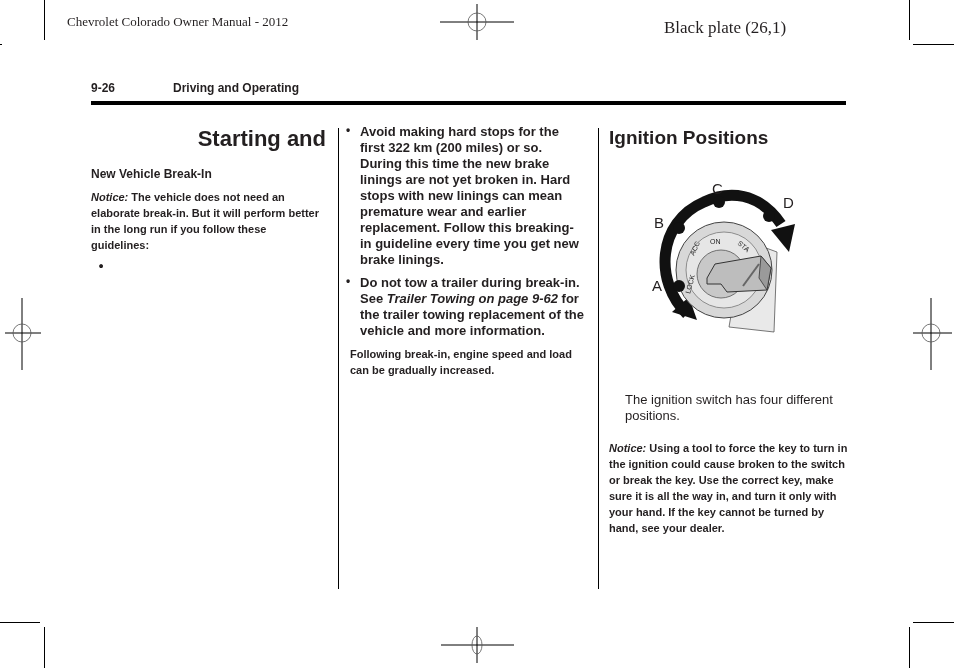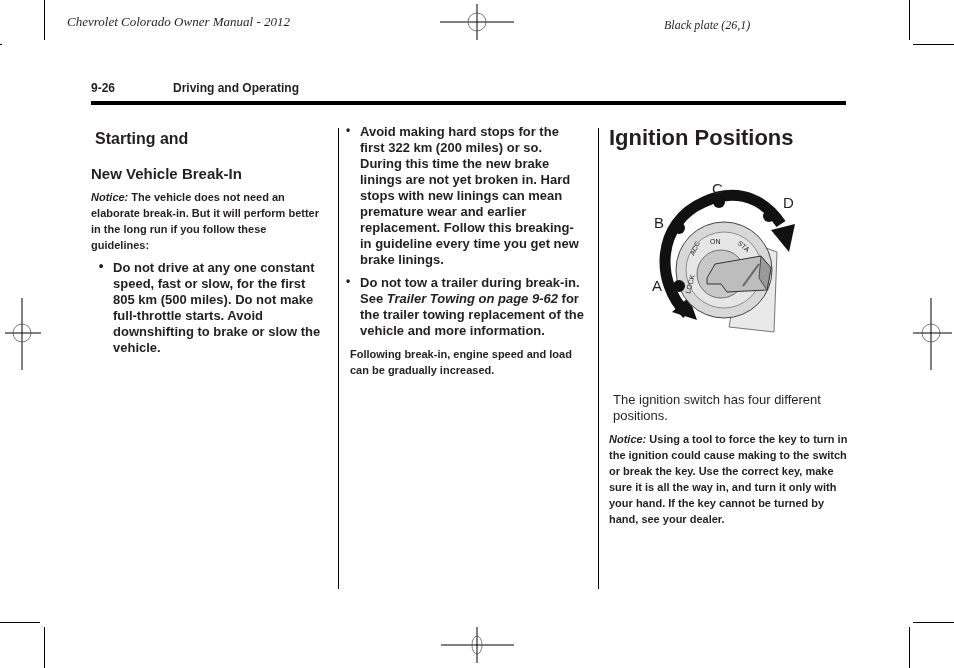--- a/index.html
+++ b/index.html
@@ -5,7 +5,7 @@
   html, body { margin: 0; padding: 0; background: #ffffff; }
   body { width: 954px; height: 668px; position: relative; overflow: hidden; color: #231f20; }
   .abs { position: absolute; }
-  .serif { font-family: "Liberation Serif", "DejaVu Serif", serif; font-style: italic; }
+  .serif { font-family: "Liberation Serif", "DejaVu Serif", serif; }
   .sans { font-family: "Liberation Sans", "DejaVu Sans", sans-serif; }
 
   .crop-v { position: absolute; width: 1px; background: #000; }

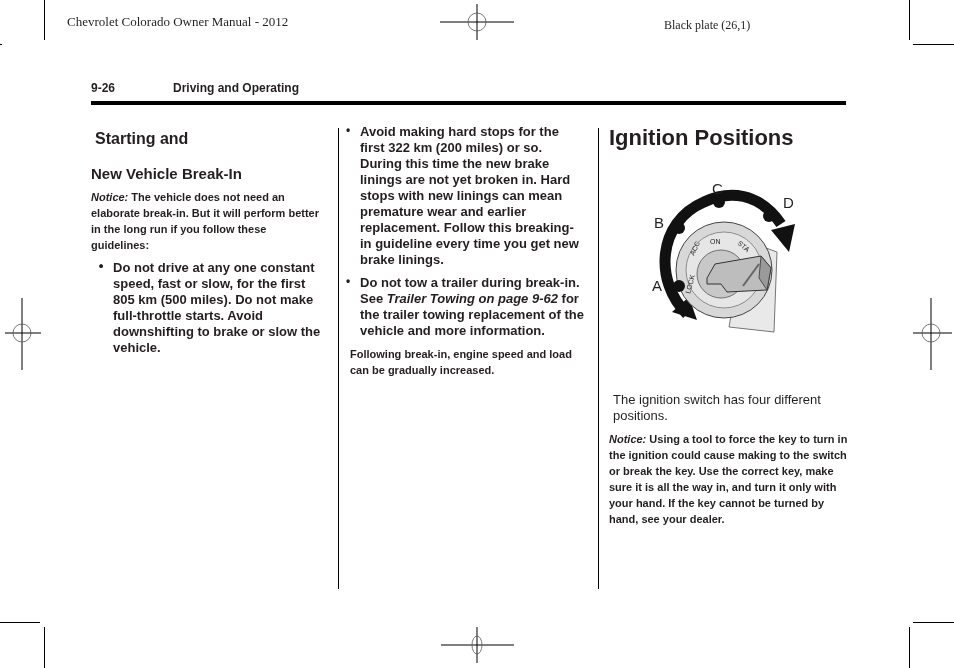--- a/index.html
+++ b/index.html
@@ -14,7 +14,7 @@
   .reg { position: absolute; }
 
   .runhead-left { left: 67px; top: 14px; font-size: 13px; }
-  .runhead-right { left: 664px; top: 18px; font-size: 12px; }
+  .runhead-right { left: 664px; top: 18px; font-size: 17px; }
 
   .pagehead { left: 91px; top: 81px; font-size: 12px; font-weight: bold; color: #231f20; }
   .pagehead .num { display: inline-block; width: 82px; }

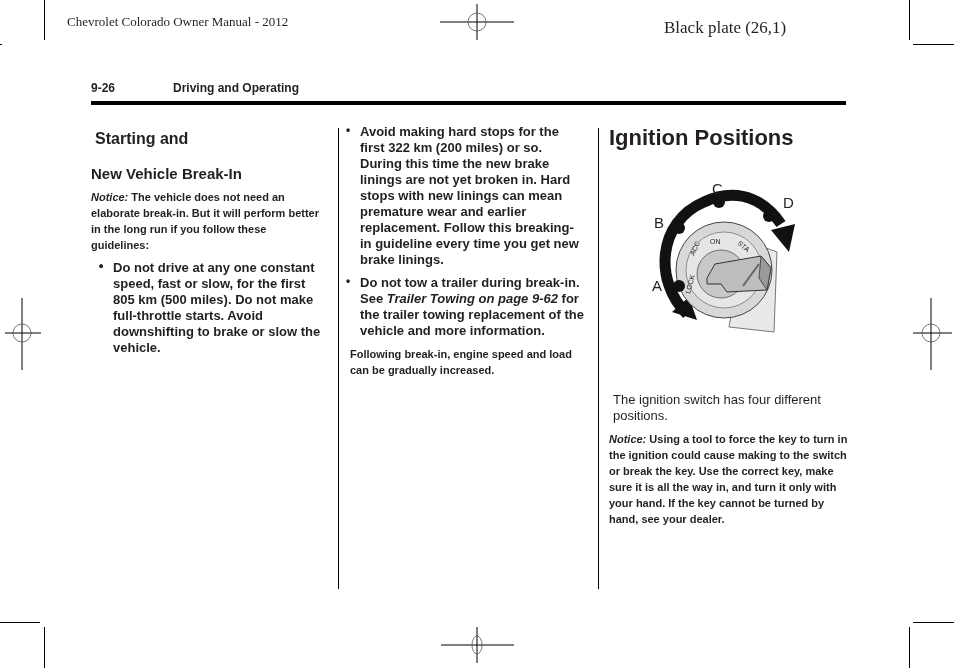--- a/index.html
+++ b/index.html
@@ -27,7 +27,7 @@
 
   .divider { position: absolute; width: 1px; background: #000; top: 128px; height: 461px; }
 
-  h1.title { margin: 2px 0 0 4px; font-size: 16px; line-height: 25px; font-weight: bold; }
+  h1.title { margin: 2px 0 0 4px; font-size: 22px; line-height: 25px; font-weight: bold; text-align: right; }
   h2.sub { margin: 13px 0 5px 0; font-size: 15px; line-height: 20px; font-weight: bold; }
   h2.sub3 { margin: 4px 0 0 0; font-size: 22px; line-height: 20px; font-weight: bold; }
 

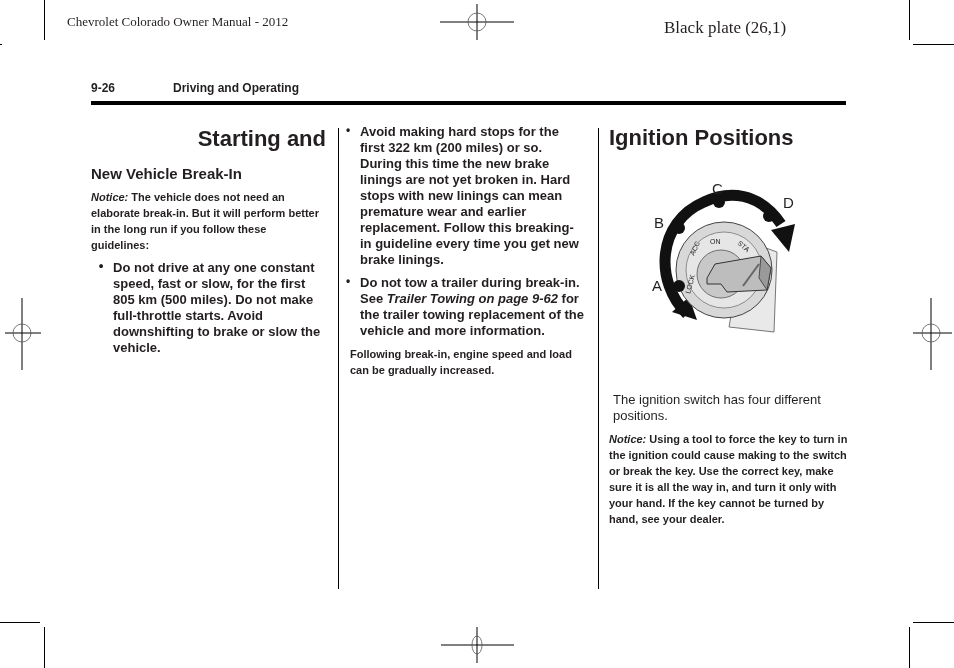--- a/index.html
+++ b/index.html
@@ -29,7 +29,7 @@
 
   h1.title { margin: 2px 0 0 4px; font-size: 22px; line-height: 25px; font-weight: bold; text-align: right; }
   h2.sub { margin: 13px 0 5px 0; font-size: 15px; line-height: 20px; font-weight: bold; }
-  h2.sub3 { margin: 4px 0 0 0; font-size: 22px; line-height: 20px; font-weight: bold; }
+  h2.sub3 { margin: 4px 0 0 0; font-size: 19px; line-height: 20px; font-weight: bold; }
 
   .bp { font-size: 11px; line-height: 16px; font-weight: bold; margin: 0; }
   .np { font-size: 13px; line-height: 16px; margin: 4px; }

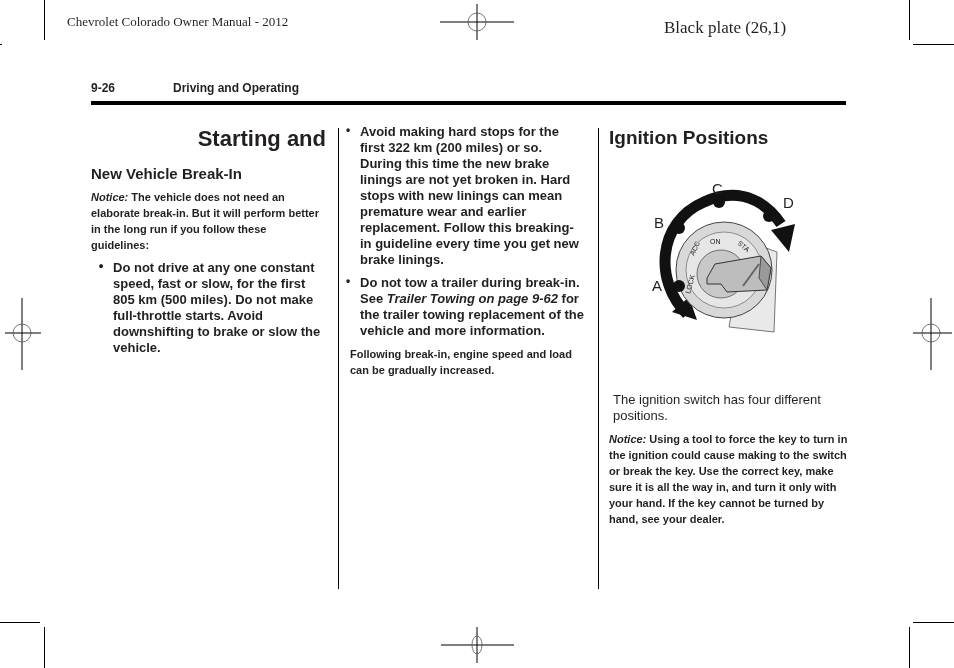--- a/index.html
+++ b/index.html
@@ -28,7 +28,7 @@
   .divider { position: absolute; width: 1px; background: #000; top: 128px; height: 461px; }
 
   h1.title { margin: 2px 0 0 4px; font-size: 22px; line-height: 25px; font-weight: bold; text-align: right; }
-  h2.sub { margin: 13px 0 5px 0; font-size: 15px; line-height: 20px; font-weight: bold; }
+  h2.sub { margin: 13px 0 5px 0; font-size: 12px; line-height: 20px; font-weight: bold; }
   h2.sub3 { margin: 4px 0 0 0; font-size: 19px; line-height: 20px; font-weight: bold; }
 
   .bp { font-size: 11px; line-height: 16px; font-weight: bold; margin: 0; }

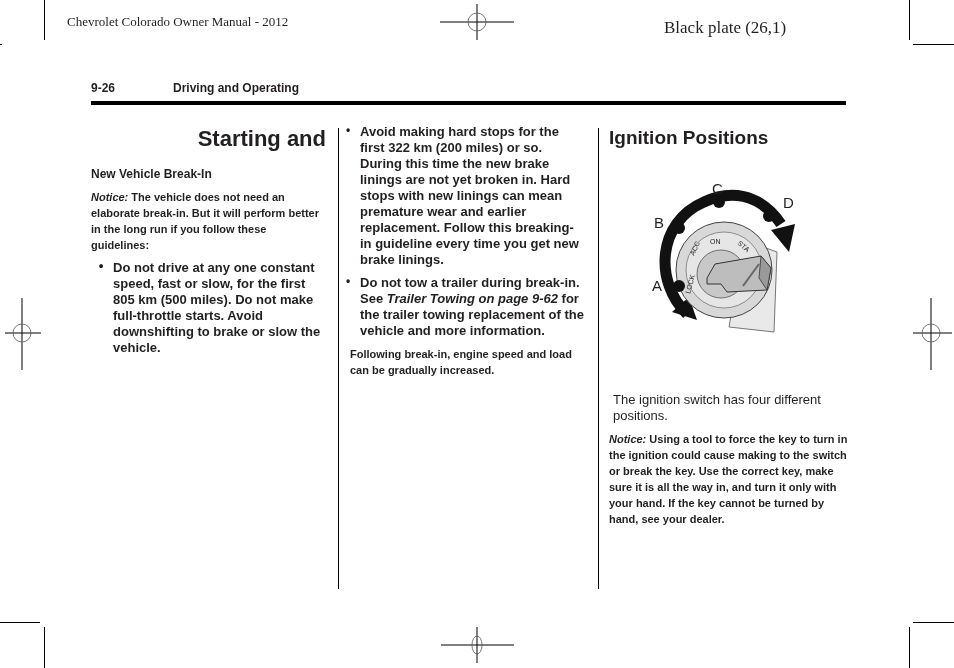--- a/index.html
+++ b/index.html
@@ -97,7 +97,7 @@
   <p class="bp"><span class="it">Notice:</span><span> The vehicle does not need an elaborate break-in. But it will perform better in the long run if you follow these guidelines:</span></p>
   <ul class="bl">
     <li><span class="bullet">•</span></li>
-    <li><span class="bullet">•</span><span>Do not drive at any one constant speed, fast or slow, for the first 805 km (500 miles). Do not make full-throttle starts. Avoid downshifting to brake or slow the vehicle.</span></li>
+    <li><span class="bullet">•</span></li>
   </ul>
 </div>
 

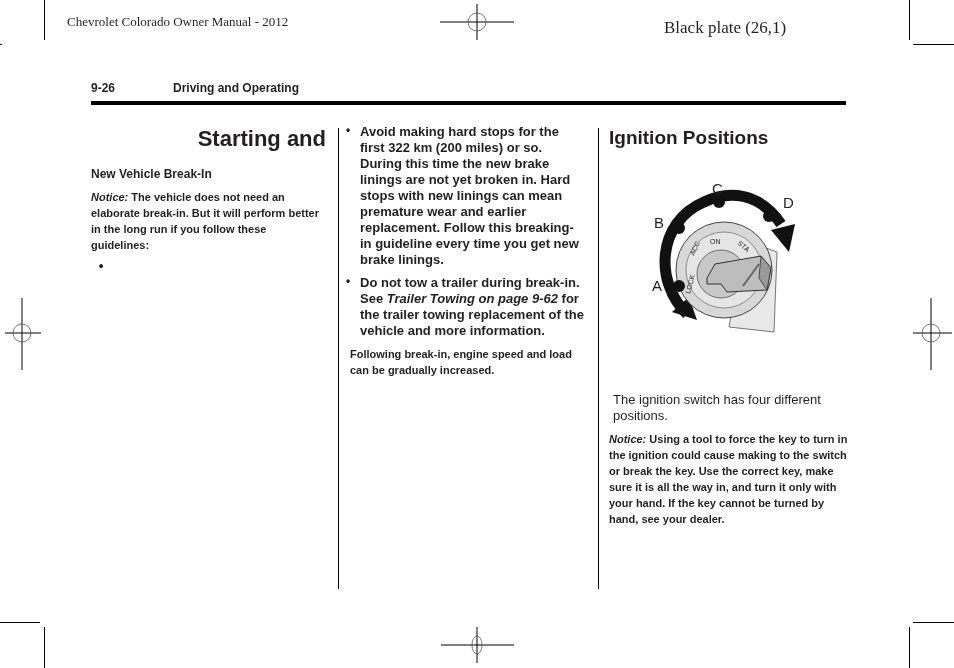--- a/index.html
+++ b/index.html
@@ -32,7 +32,7 @@
   h2.sub3 { margin: 4px 0 0 0; font-size: 19px; line-height: 20px; font-weight: bold; }
 
   .bp { font-size: 11px; line-height: 16px; font-weight: bold; margin: 0; }
-  .np { font-size: 13px; line-height: 16px; margin: 4px; }
+  .np { font-size: 13px; line-height: 16px; margin: 16px; }
   .it { font-style: italic; }
 
   ul.bl { list-style: none; margin: 7px 0 0 0; padding: 0; }

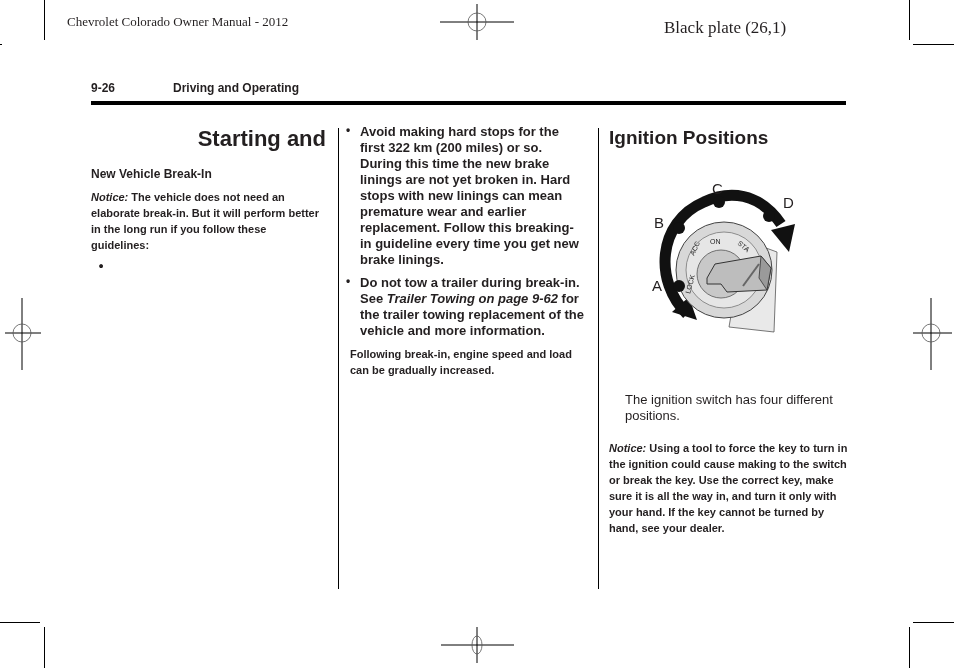--- a/index.html
+++ b/index.html
@@ -145,7 +145,7 @@
   </div>
 
   <p class="np" style="margin-top:52px;">The ignition switch has four different positions.</p>
-  <p class="bp" style="margin-top:7px;"><span class="it">Notice:</span><span> Using a tool to force the key to turn in the ignition could cause making to the switch or break the key. Use the correct key, make sure it is all the way in, and turn it only with your hand. If the key cannot be turned by hand, see your dealer.</span></p>
+  <p class="bp" style="margin-top:7px;"><span class="it">Notice:</span><span> Using a tool to force the key to turn in the ignition could cause broken to the switch or break the key. Use the correct key, make sure it is all the way in, and turn it only with your hand. If the key cannot be turned by hand, see your dealer.</span></p>
 </div>
 
 </body></html>

